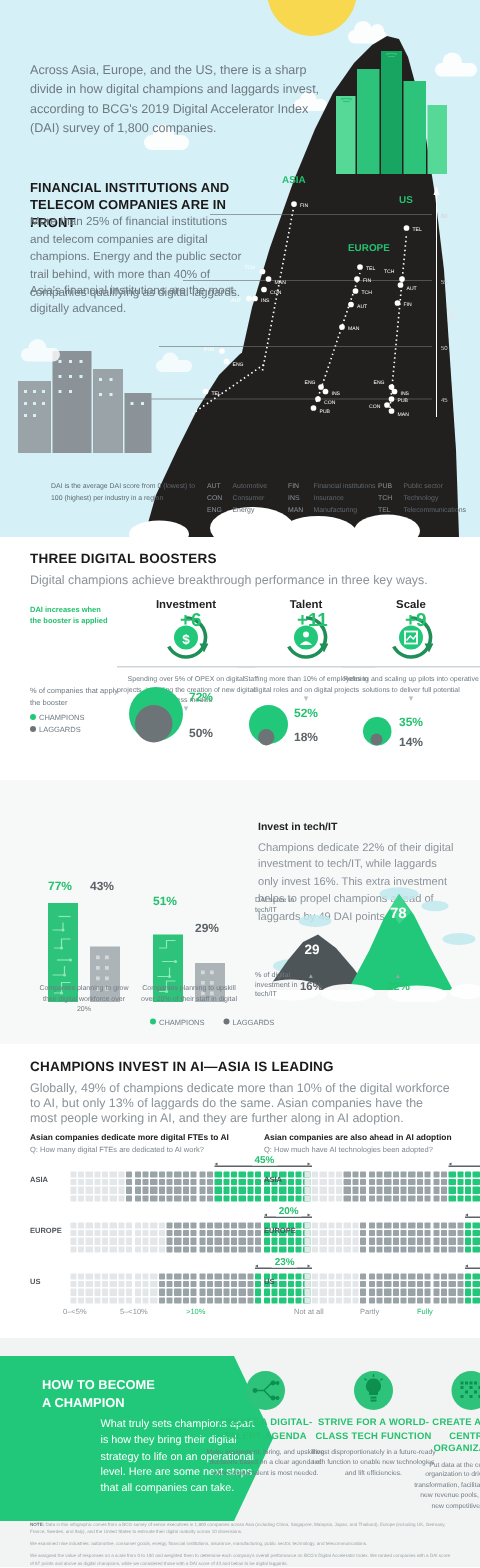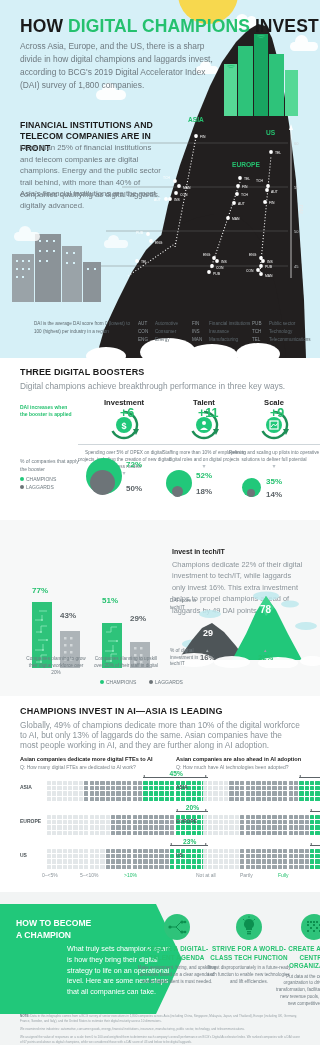--- a/index.html
+++ b/index.html
@@ -309,7 +309,6 @@
       </div>
     </div>
 
-    <h1 class="title"><span>HOW </span><span class="grn">DIGITAL CHAMPIONS</span><span> INVEST</span></h1>
 
     <div class="subtitle">Across Asia, Europe, and the US, there is a sharp divide in how digital champions and laggards invest, according to BCG's 2019 Digital Accelerator Index (DAI) survey of 1,800 companies.</div>
 

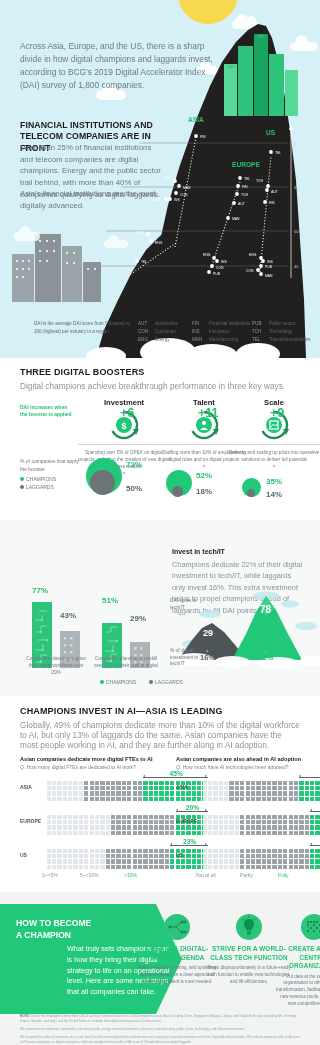--- a/index.html
+++ b/index.html
@@ -477,7 +477,7 @@
             </g>
         </svg>
       </div>
-      <div class="bval-k" style="left:40px;top:25px;">43%</div>
+      <div class="bval-k" style="left:40px;top:0;">43%</div>
       <div class="bar k" style="left:40px;width:20px;height:37px;bottom:0;">
         <svg width="20" height="37" viewBox="0 0 20 37" style="position:absolute;left:0;top:0;">
           <g fill="#d3d8da">

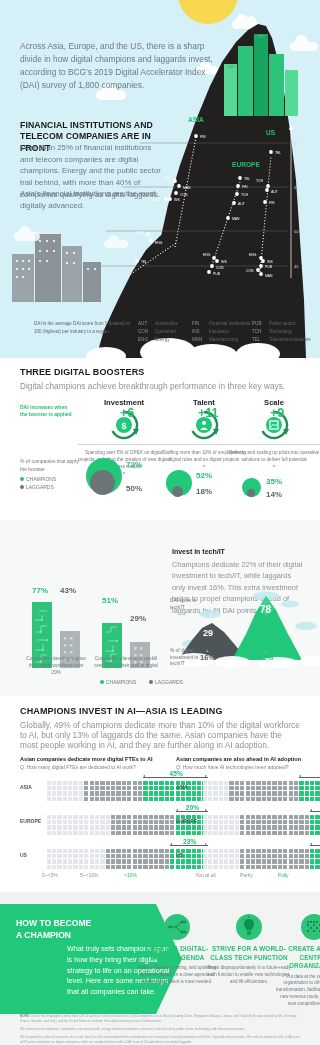--- a/index.html
+++ b/index.html
@@ -153,7 +153,7 @@
   .greenbar{position:absolute;left:0;top:12px;width:156px;height:110px;background:#21c87a;}
   .greenbar:after{content:"";position:absolute;right:-26px;top:0;width:0;height:0;
      border-top:55px solid transparent;border-bottom:55px solid transparent;border-left:26px solid #21c87a;}
-  .gb-h{position:absolute;left:16px;top:26px;font-size:8.6px;font-weight:bold;color:#fff;line-height:1.35;}
+  .gb-h{position:absolute;left:28px;top:26px;font-size:8.6px;font-weight:bold;color:#fff;line-height:1.35;}
   .gb-b{position:absolute;left:20px;top:52px;width:106px;font-size:7.2px;color:#fff;line-height:1.5;margin-left:47px;}
   .step{position:absolute;width:86px;text-align:center;}
   .step .ic{width:26px;height:26px;border-radius:50%;background:#2ec37a;margin:0 auto;position:relative;}

